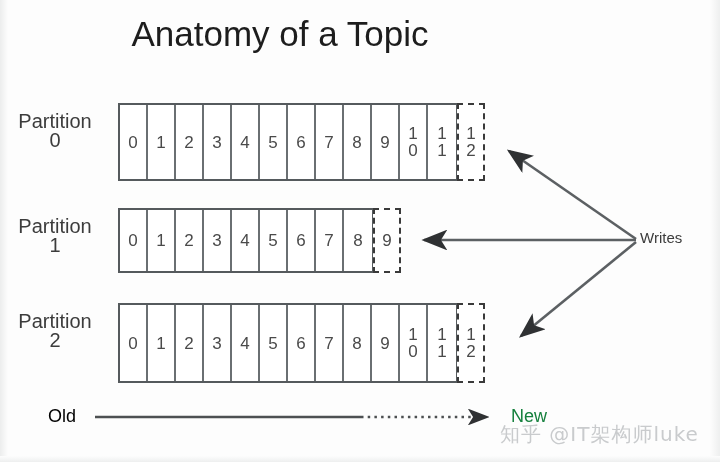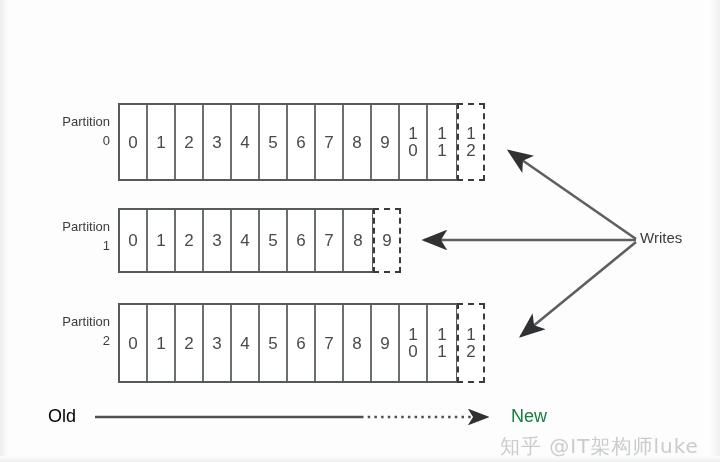--- a/index.html
+++ b/index.html
@@ -167,6 +167,7 @@
   <div class="edge-right"></div>
   <div class="edge-bottom"></div>
 
+  <div id="title">Anatomy of a Topic</div>
 
   <div class="row-label" style="left:0px; top:112px;">
     <span>Partition</span>

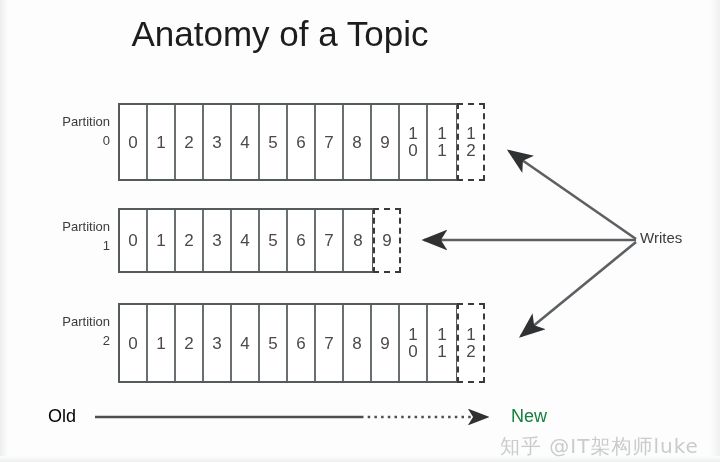--- a/index.html
+++ b/index.html
@@ -56,8 +56,8 @@
   .row-label {
     position: absolute;
     width: 110px;
-    text-align: right;
-    font-size: 13px;
+    text-align: center;
+    font-size: 20px;
     line-height: 19px;
     color: #3c3c3c;
     font-family: "Liberation Sans", sans-serif;

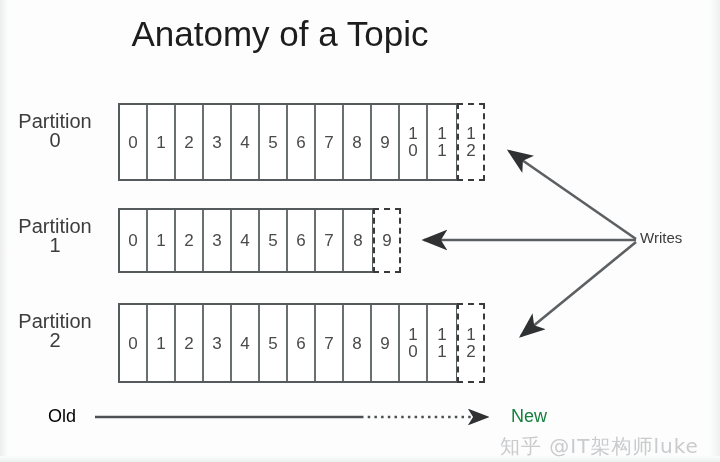--- a/index.html
+++ b/index.html
@@ -148,7 +148,6 @@
     font-family: "DejaVu Sans", sans-serif;
     white-space: nowrap;
     letter-spacing: 1px;
-    margin-top: 12px;
   }
 
   svg.overlay {

